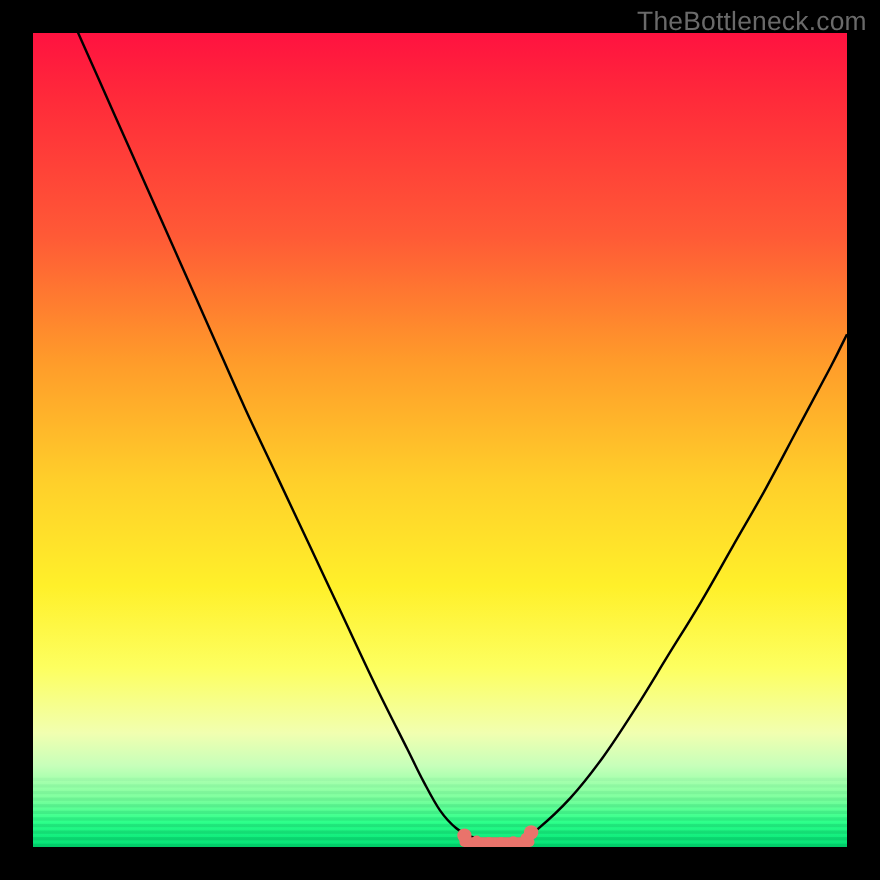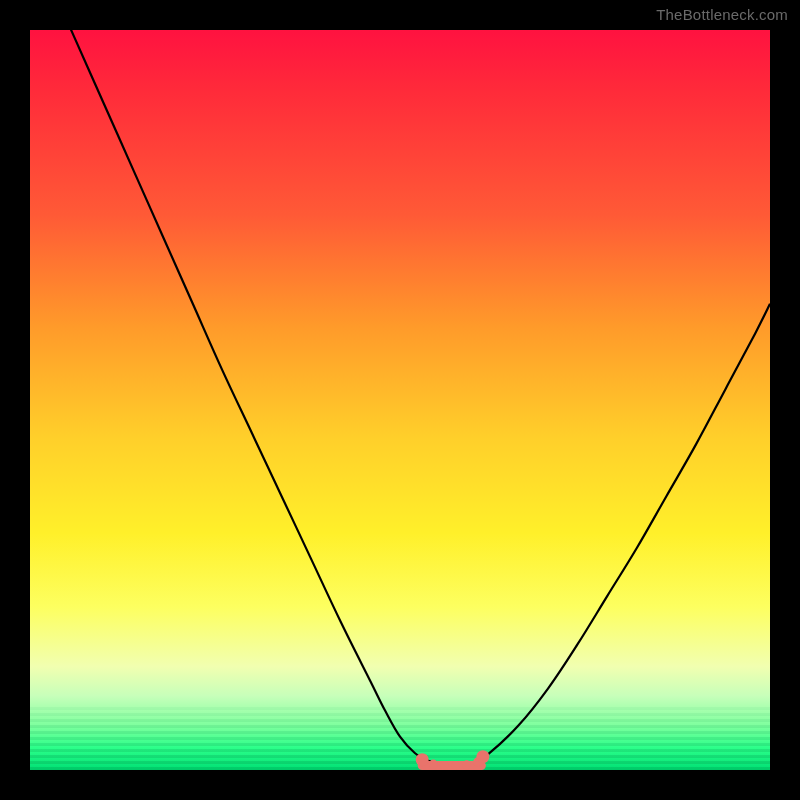--- a/index.html
+++ b/index.html
@@ -58,7 +58,7 @@
     top: 6px;
     right: 12px;
     color: #6a6a6a;
-    font-size: 15px;
+    font-size: 24px;
     font-weight: 500;
     letter-spacing: 0.2px;
     user-select: none;

